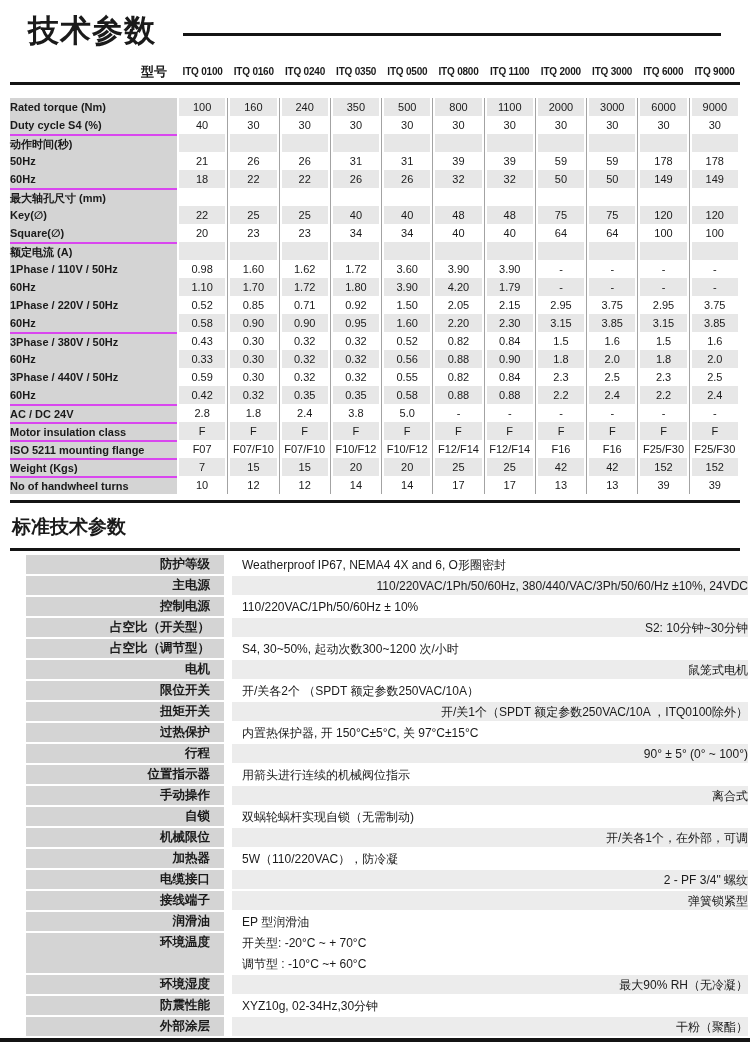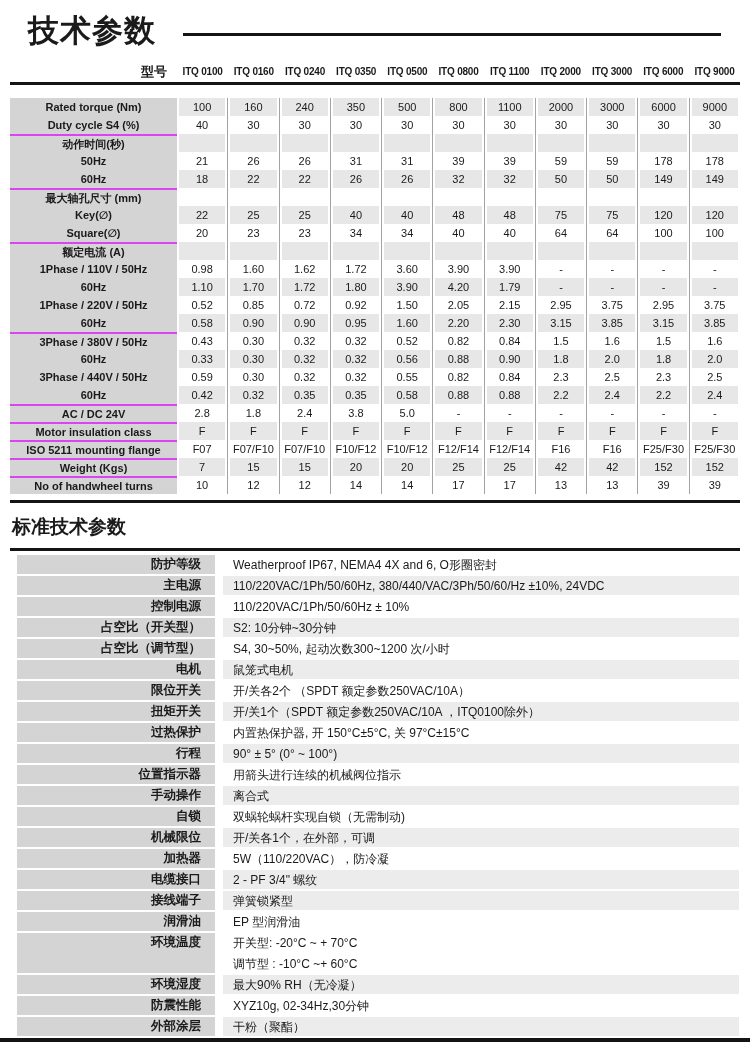--- a/index.html
+++ b/index.html
@@ -24,7 +24,7 @@
               padding-top:13px;padding-bottom:6px;box-sizing:content-box;}
   .spec-row{display:flex;height:18px;}
   .spec-label{width:167px;box-sizing:border-box;background:#d4d4d4;
-              text-align:center;font-size:11px;font-weight:bold;
+              text-align:left;font-size:11px;font-weight:bold;
               line-height:18px;white-space:nowrap;}
   .spec-label.gs{border-top:2px solid #d946ef;line-height:16px;}
   .spec-row:first-child .spec-label{border-top:none;line-height:18px;}

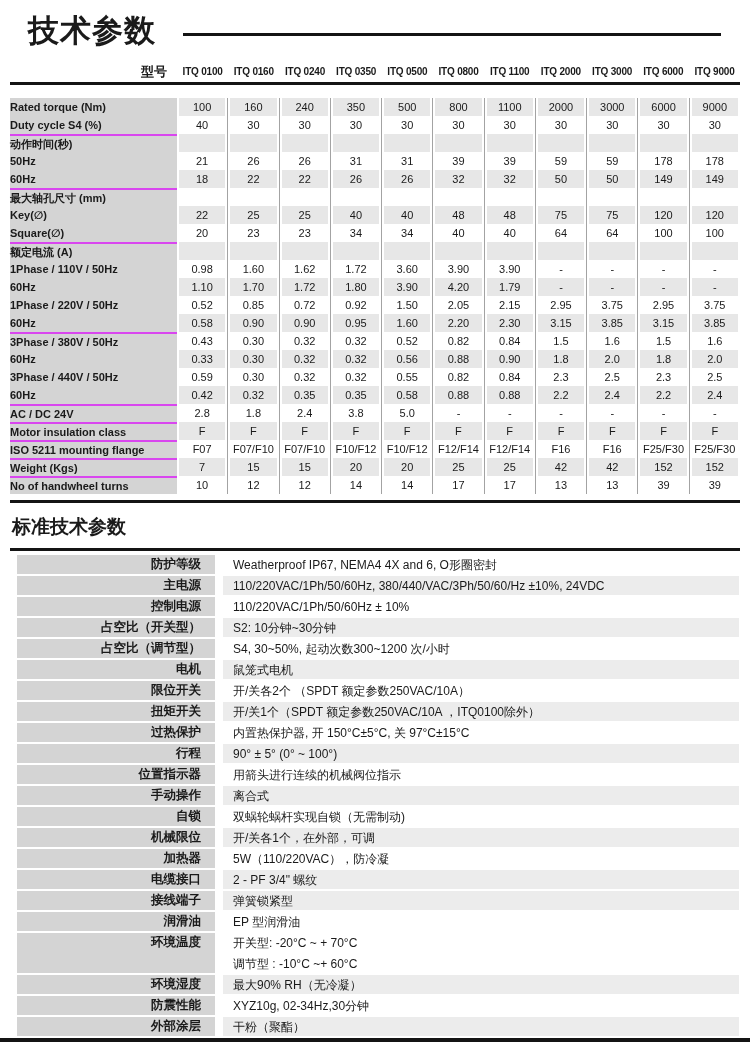--- a/index.html
+++ b/index.html
@@ -222,7 +222,7 @@
           <div class="spec-label">1Phase / 220V / 50Hz</div>
           <div class="spec-cell">0.52</div>
           <div class="spec-cell">0.85</div>
-          <div class="spec-cell">0.72</div>
+          <div class="spec-cell">0.71</div>
           <div class="spec-cell">0.92</div>
           <div class="spec-cell">1.50</div>
           <div class="spec-cell">2.05</div>

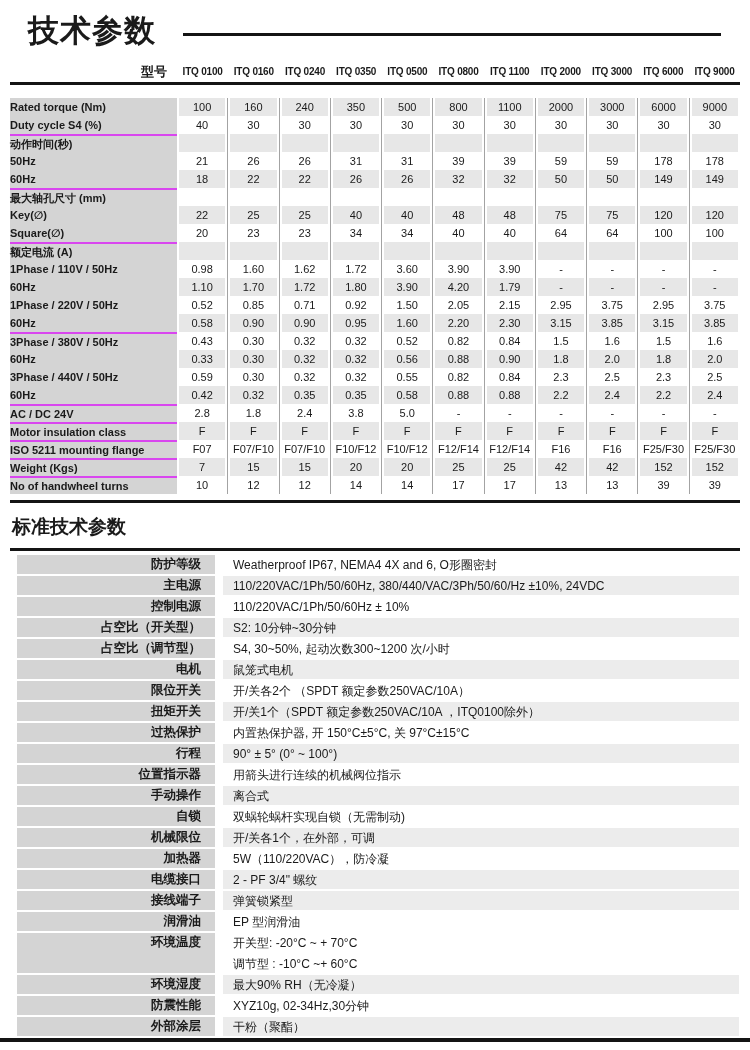--- a/index.html
+++ b/index.html
@@ -35,7 +35,7 @@
   
   .section-title{position:absolute;left:12px;top:514px;margin:0;font-size:19px;font-weight:bold;}
   .section-rule{position:absolute;left:10px;top:548px;width:730px;height:3px;background:#141414;}
-  .std-table{position:absolute;left:9px;top:555px;width:730px;}
+  .std-table{position:absolute;left:18px;top:555px;width:730px;}
   .std-row{display:flex;height:21px;}
   .std-row.dbl{height:42px;}
   .std-label{margin-left:8px;width:198px;box-sizing:border-box;background:#d4d4d4;

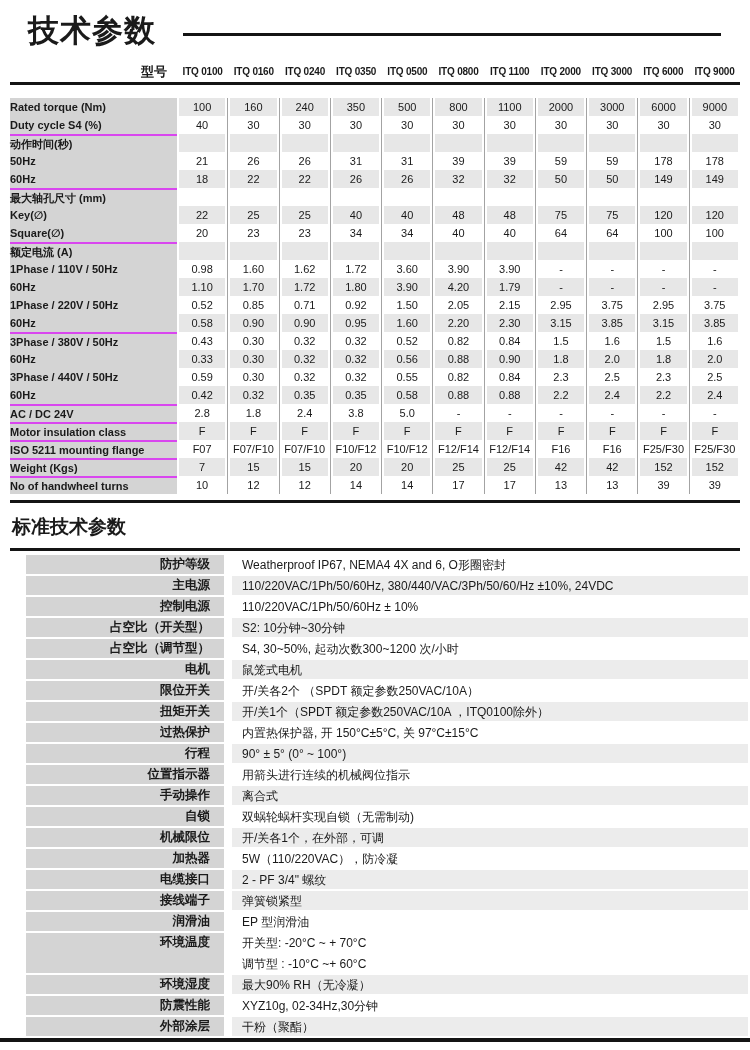--- a/index.html
+++ b/index.html
@@ -43,7 +43,7 @@
              font-size:12.5px;font-weight:bold;line-height:19px;white-space:nowrap;}
   .std-value{flex:1;margin-left:8px;box-sizing:border-box;padding-left:10px;
              font-size:12px;line-height:21px;white-space:nowrap;}
-  .std-row.band .std-value{background:#ececec;box-shadow:inset 0 -2px 0 #fff;}
+  .std-row.band .std-value{background:#ececec;box-shadow:inset 0 -2px 0 #fff;text-align:right;}
   .std-row.dbl .std-value div{line-height:21px;}
 
   .bottom-rule{position:absolute;left:0;top:1038px;width:750px;height:4px;background:#141414;}

